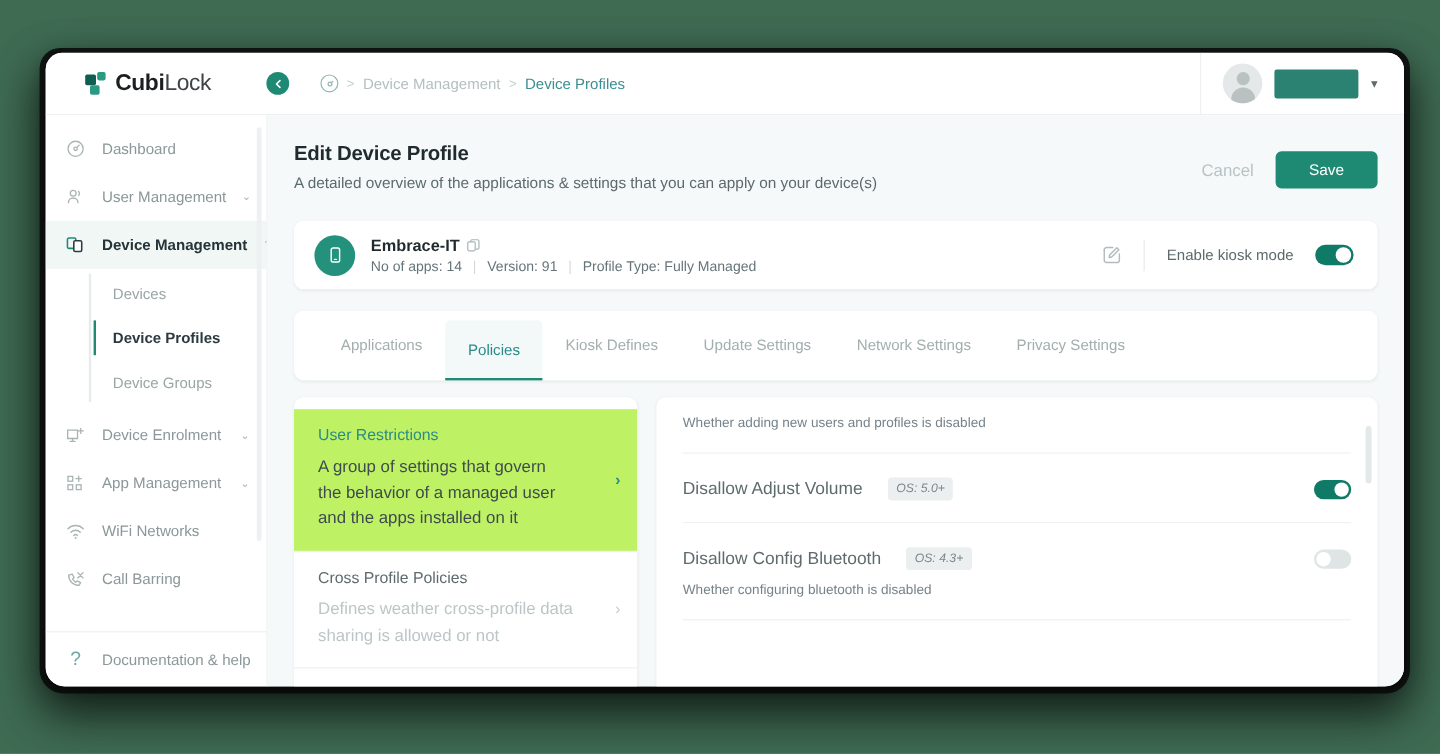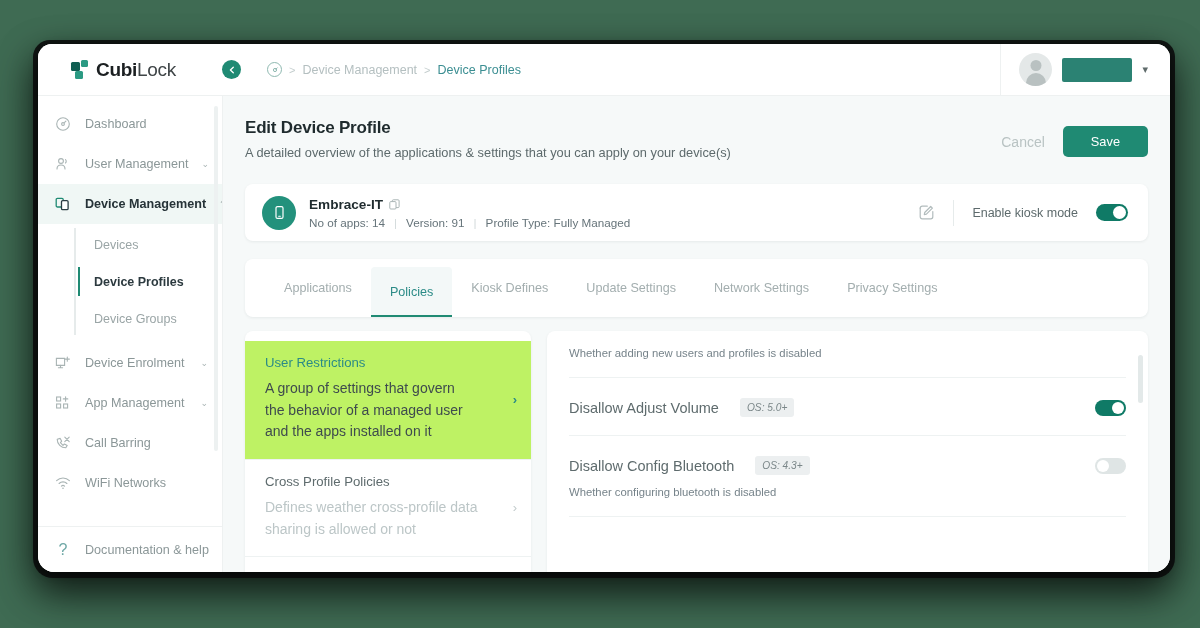--- a/index.html
+++ b/index.html
@@ -355,16 +355,6 @@
           <div class="nav-item">
             <span class="ic">
               <svg width="16" height="16" viewBox="0 0 16 16">
-                  <path d="M2.2 4.2c0 5 3.9 8.6 8.6 8.6l1.4-2.3-2.8-1.5-1.4 1.3-2.6-2.7 1.3-1.4L5.2 3.4z" fill="none" stroke="#a9b4b4" stroke-width="1.1" stroke-linejoin="round"></path>
-                  <path d="M9.8 2.2l4.4 4.4M14.2 2.2L9.8 6.6" stroke="#a9b4b4" stroke-width="1.1" stroke-linecap="round"></path>
-                </svg>
-            </span>
-            <span class="lbl">Call Barring</span>
-          </div>
-
-          <div class="nav-item">
-            <span class="ic">
-              <svg width="16" height="16" viewBox="0 0 16 16">
                   <path d="M1.6 5.6a9 9 0 0112.8 0" fill="none" stroke="#a9b4b4" stroke-width="1.1" stroke-linecap="round"></path>
                   <path d="M4.1 8.5a5.5 5.5 0 017.8 0" fill="none" stroke="#a9b4b4" stroke-width="1.1" stroke-linecap="round"></path>
                   <path d="M6.4 11.2a2.3 2.3 0 013.2 0" fill="none" stroke="#a9b4b4" stroke-width="1.1" stroke-linecap="round"></path>
@@ -372,6 +362,16 @@
                 </svg>
             </span>
             <span class="lbl">WiFi Networks</span>
+          </div>
+
+          <div class="nav-item">
+            <span class="ic">
+              <svg width="16" height="16" viewBox="0 0 16 16">
+                  <path d="M2.2 4.2c0 5 3.9 8.6 8.6 8.6l1.4-2.3-2.8-1.5-1.4 1.3-2.6-2.7 1.3-1.4L5.2 3.4z" fill="none" stroke="#a9b4b4" stroke-width="1.1" stroke-linejoin="round"></path>
+                  <path d="M9.8 2.2l4.4 4.4M14.2 2.2L9.8 6.6" stroke="#a9b4b4" stroke-width="1.1" stroke-linecap="round"></path>
+                </svg>
+            </span>
+            <span class="lbl">Call Barring</span>
           </div>
         </div>
 

